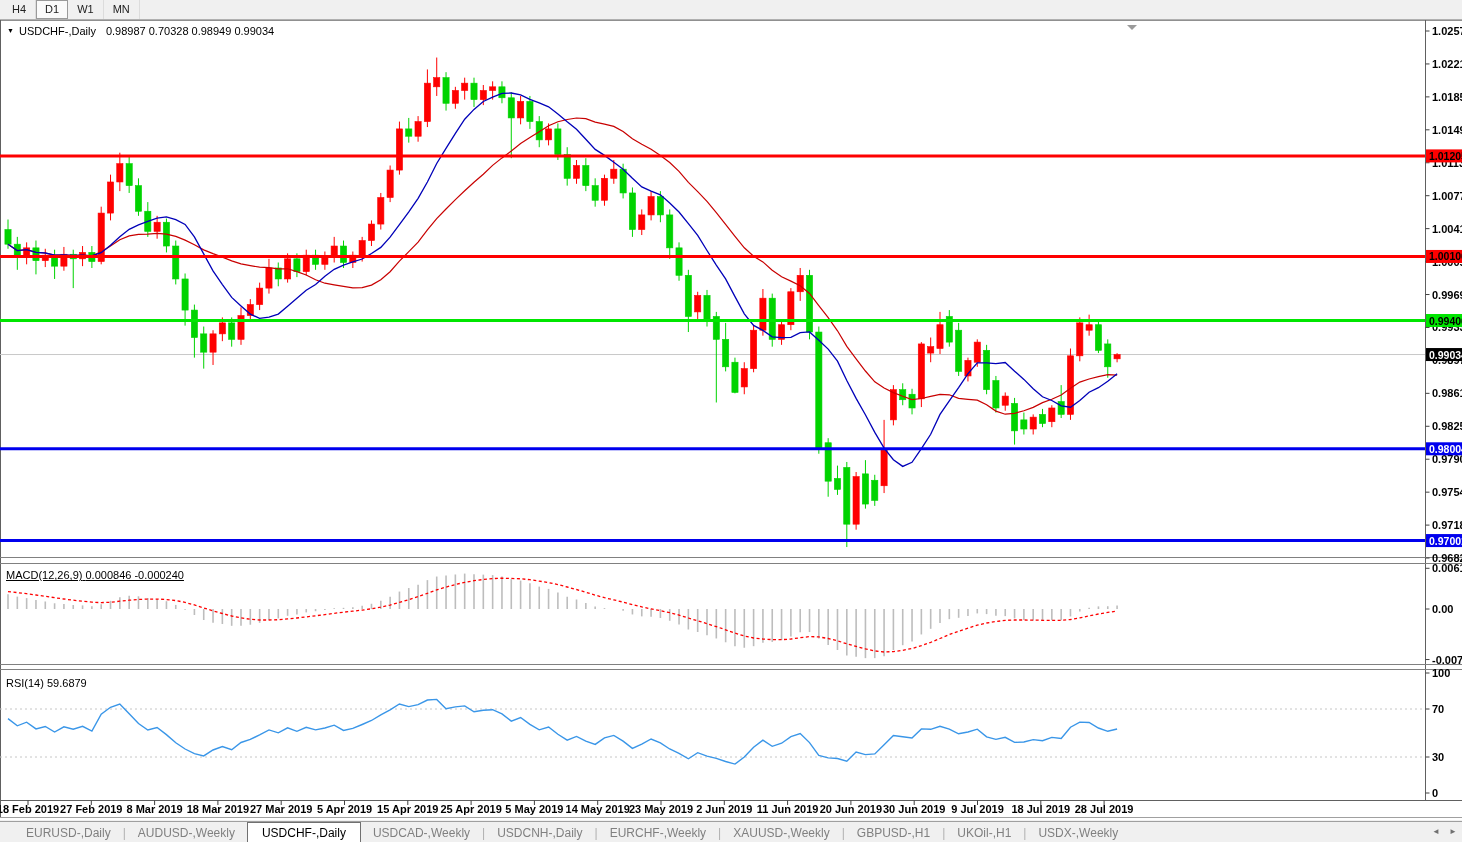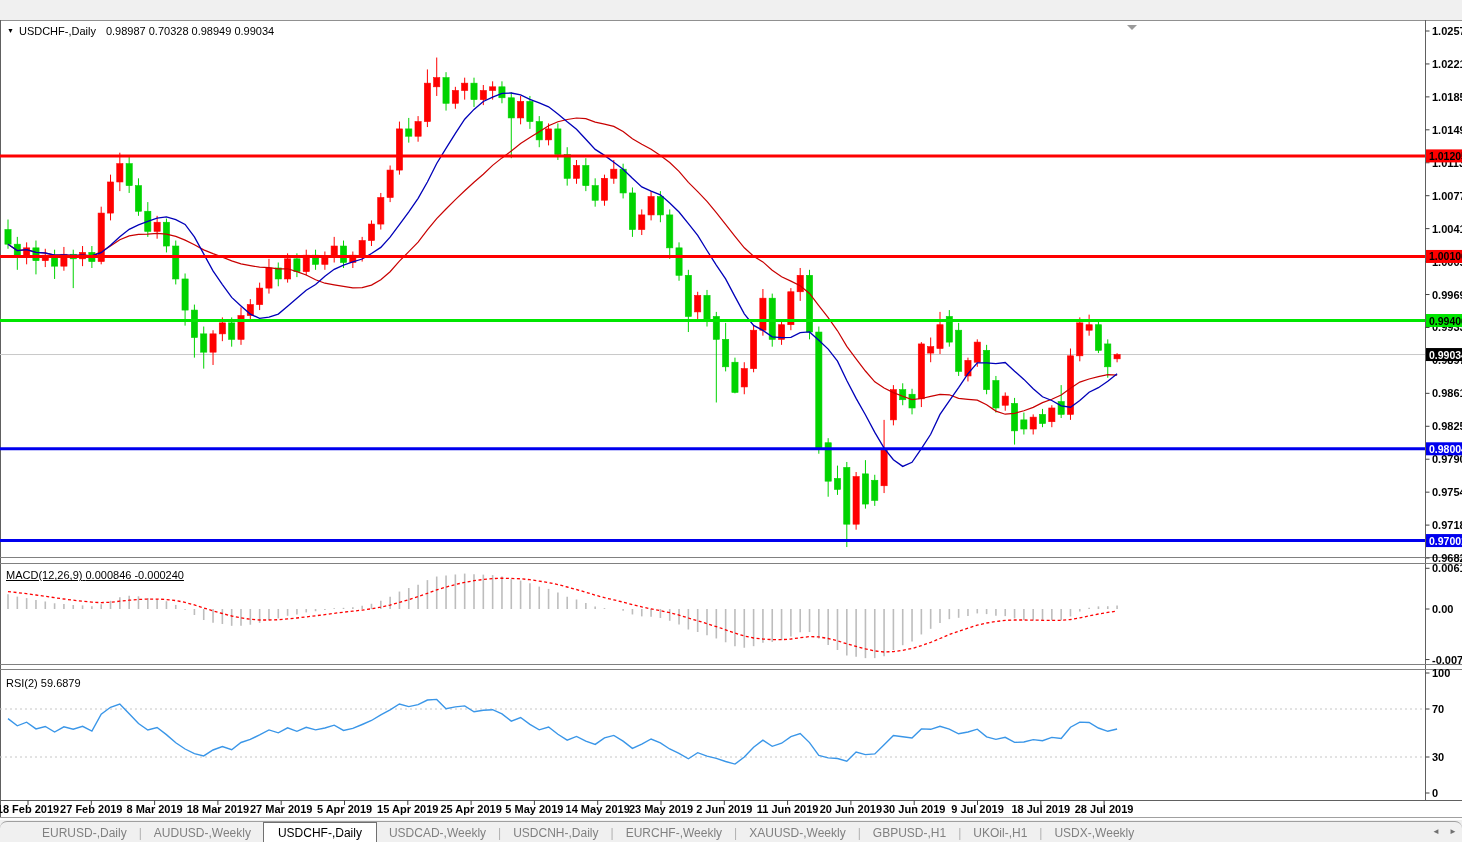--- a/index.html
+++ b/index.html
@@ -36,6 +36,12 @@
 
 <div class="screen">
 
+  <div class="tf-toolbar" id="tf-toolbar">
+      <div class="tf-btn">H4</div>
+      <div class="tf-btn active">D1</div>
+      <div class="tf-btn">W1</div>
+      <div class="tf-btn">MN</div>
+    </div>
 
   <div class="chart-area">
     <svg id="chart-svg" width="1462" height="800">

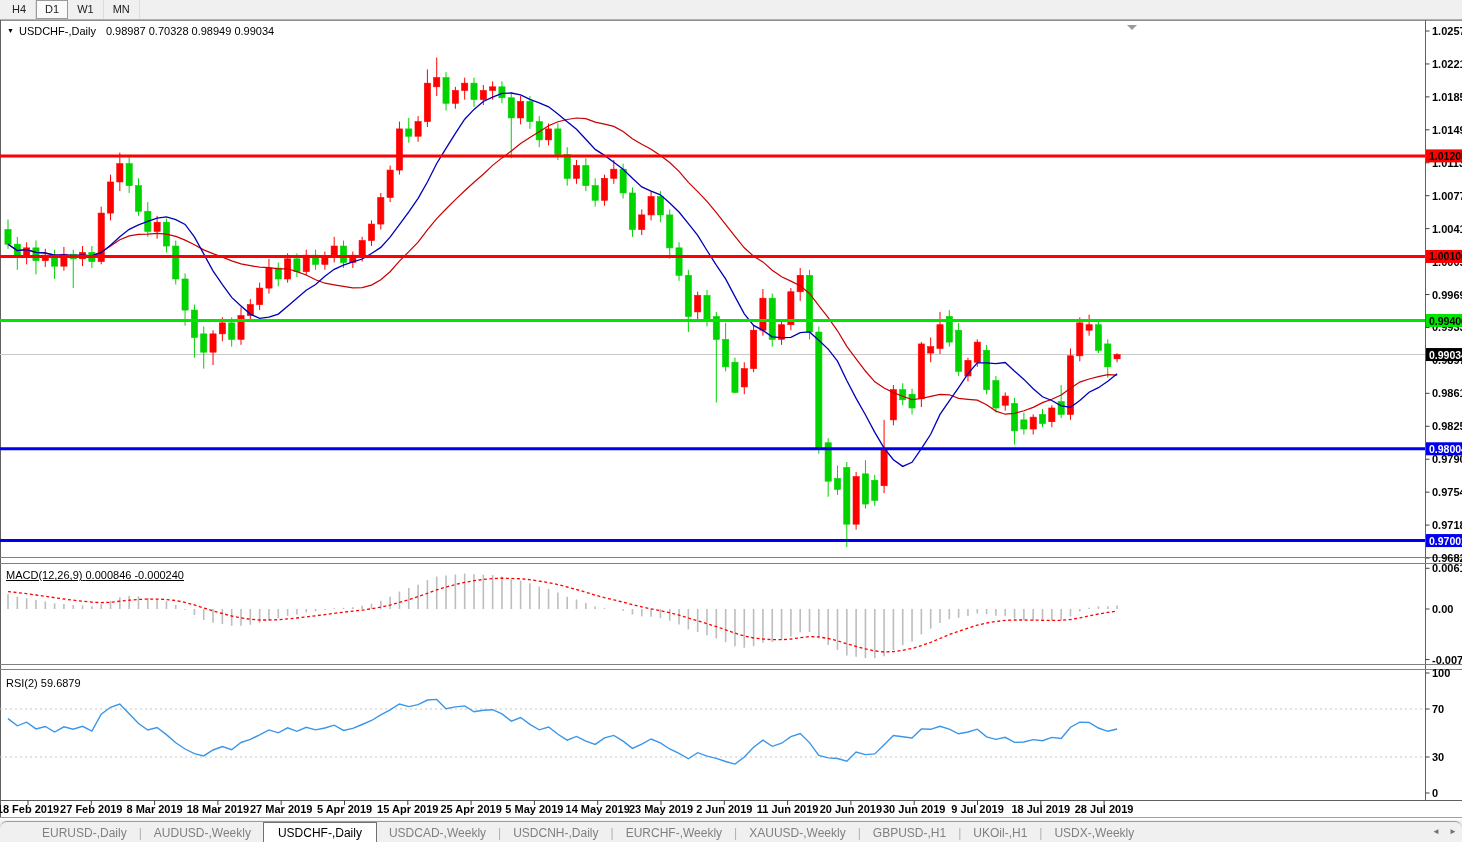--- a/index.html
+++ b/index.html
@@ -543,7 +543,7 @@
       </svg>
     <div class="overlay-label" id="chart-title"><span class="tri">▼</span><span class="sym">USDCHF-,Daily</span><span>0.98987 0.70328 0.98949 0.99034</span></div>
     <div class="overlay-label" id="macd-label"><span>MACD(12,26,9)</span><span> </span><span>0.000846 -0.000240</span></div>
-    <div class="overlay-label" id="rsi-label"><span>RSI(2)</span><span> </span><span>59.6879</span></div>
+    <div class="overlay-label" id="rsi-label"><span>RSI(14)</span><span> </span><span>59.6879</span></div>
   </div>
 
   <div class="tab-bar" id="tab-bar">

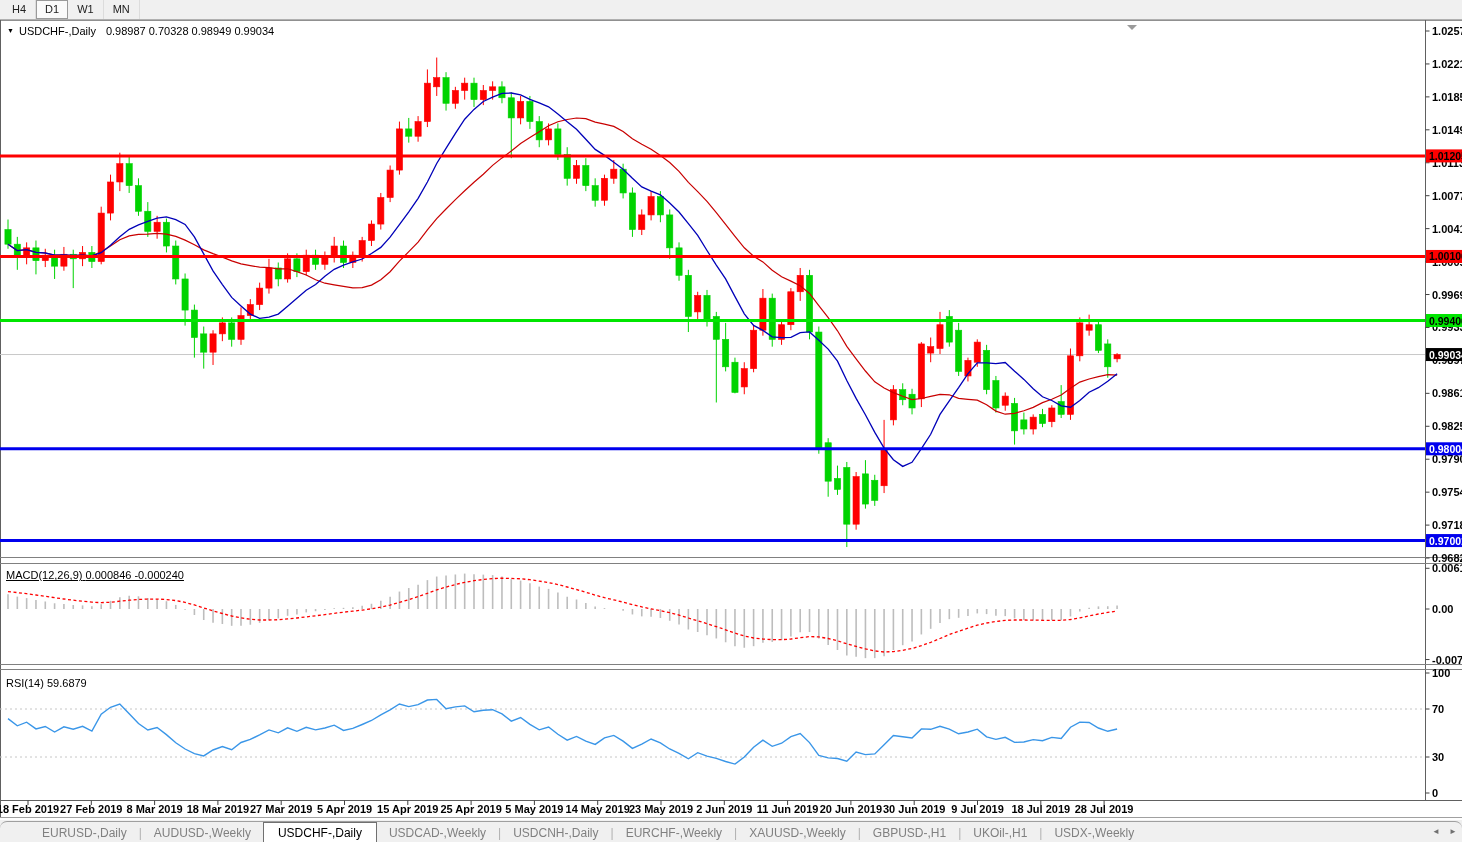--- a/index.html
+++ b/index.html
@@ -23,7 +23,7 @@
   
   .tab-bar{position:absolute;left:0;right:0;bottom:0;height:20px;background:#f0f0f0;
            border-top:1px solid #9f9f9f;display:flex;align-items:stretch;
-           padding-left:30px;font-size:12px;color:#808080;border-radius:7px;}
+           padding-left:14px;font-size:12px;color:#808080;}
   .tab{padding:3px 12px 0;line-height:16px;cursor:default;white-space:nowrap;}
   .tab.active{background:#ffffff;border:1px solid #707070;border-bottom:none;color:#000;
               padding:2px 14px 0;}

